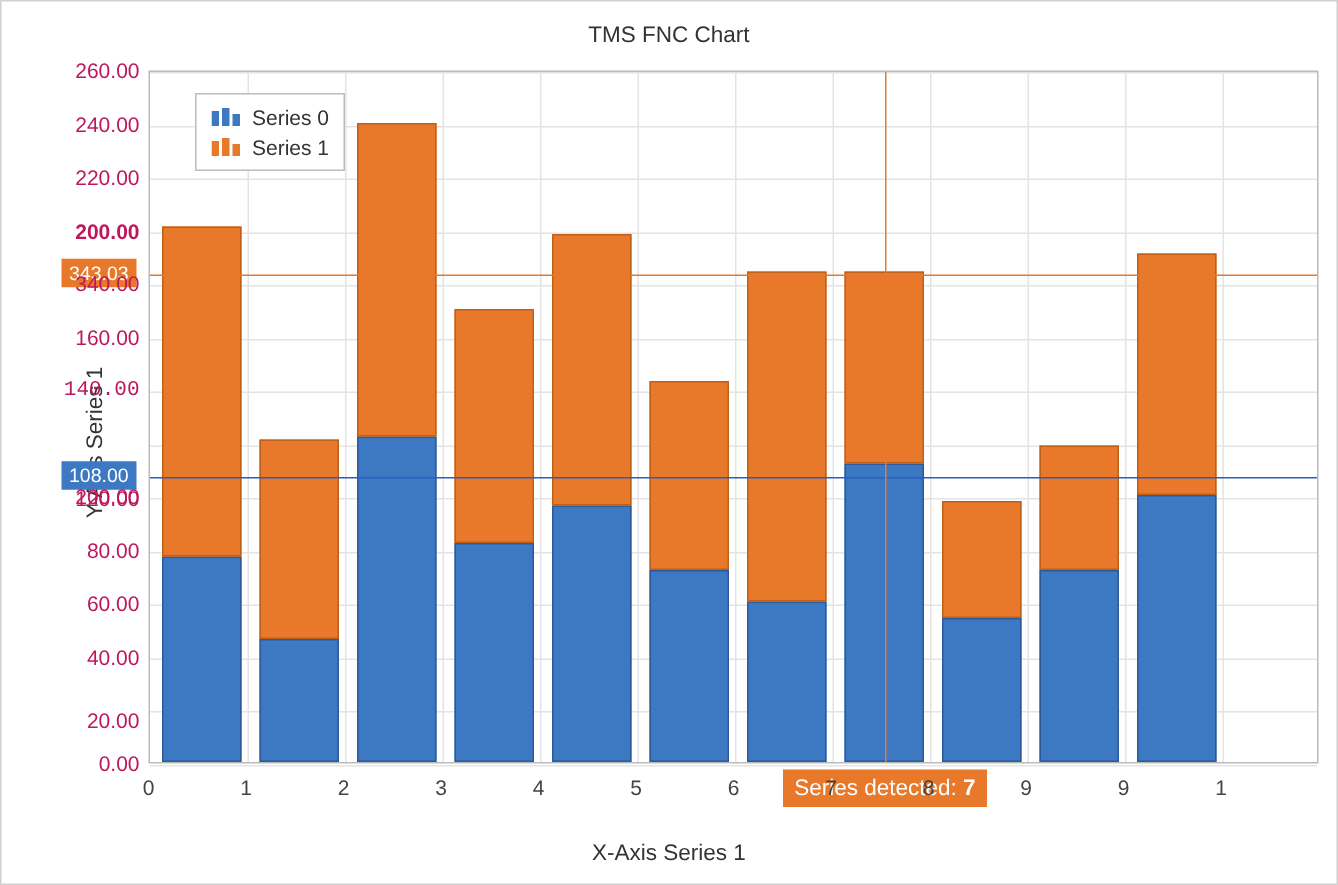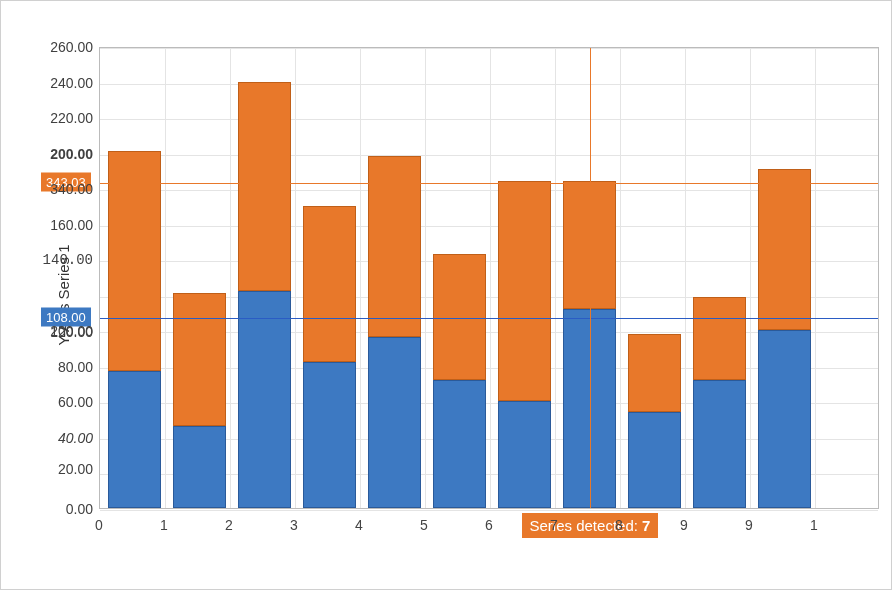--- a/index.html
+++ b/index.html
@@ -159,6 +159,7 @@
 <body>
 
 <div class="chart-container">
+  <div class="title">TMS FNC Chart</div>
 
   <div class="y-label">Y-Axis Series 1</div>
 

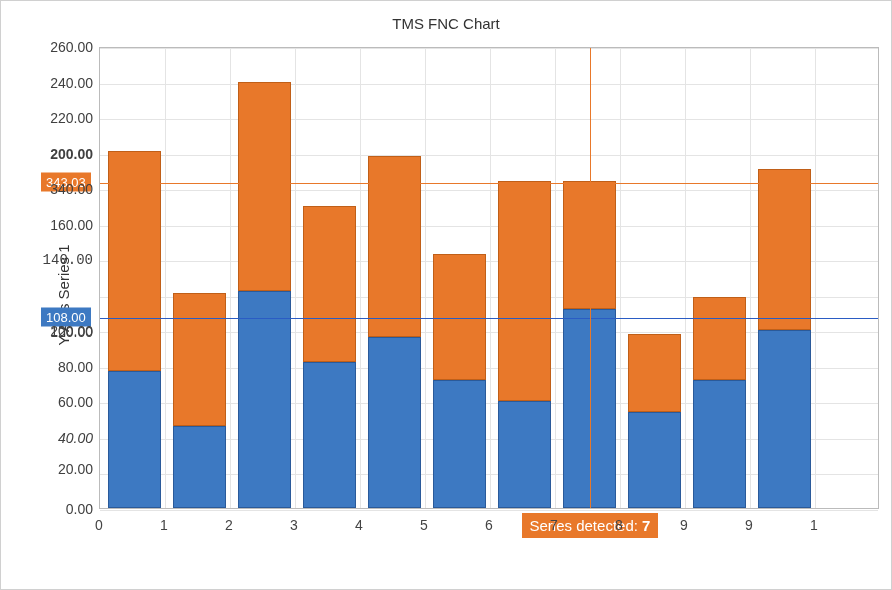--- a/index.html
+++ b/index.html
@@ -53,7 +53,7 @@
     right: 798px;
     transform: translateY(-50%);
     font-size: 14px;
-    color: #404040;
+    color: #be185d;
     text-align: right;
     width: 60px;
   }

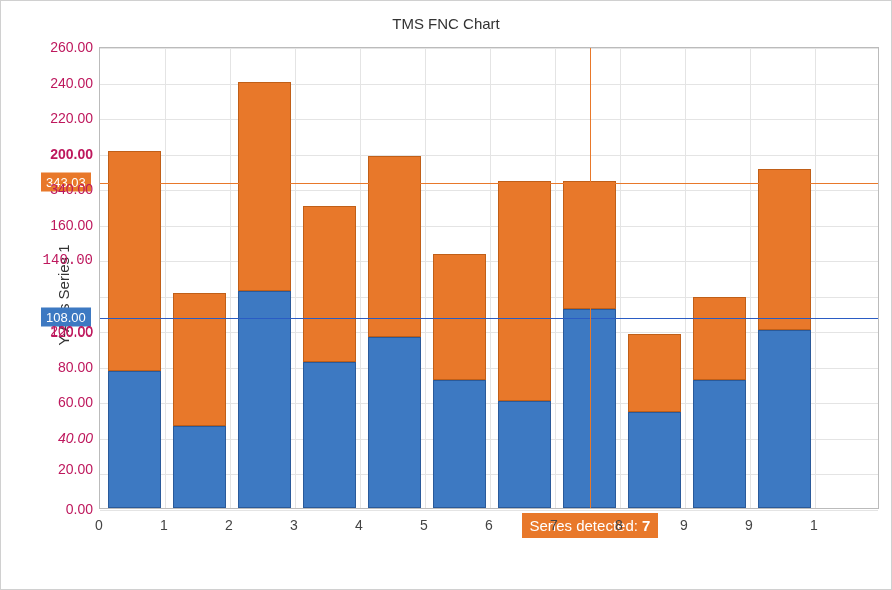--- a/index.html
+++ b/index.html
@@ -237,6 +237,28 @@
       <div class="ref-line blue" style="top: 270.092px;"></div>
       <div class="ref-line orange" style="top: 135.046px;"></div>
       <div class="crosshair-v" style="left: 489.5px;"></div>
+      <div class="legend" style="left:30px; top:14px;">
+      <div class="legend-row">
+        <span class="legend-swatch">
+          <svg width="20" height="12">
+              <rect x="0" y="2" width="5" height="10" fill="#3d79c2"></rect>
+              <rect x="7" y="0" width="5" height="12" fill="#3d79c2"></rect>
+              <rect x="14" y="4" width="5" height="8" fill="#3d79c2"></rect>
+            </svg>
+        </span>
+        <span>Series 0</span>
+      </div>
+      <div class="legend-row">
+        <span class="legend-swatch">
+          <svg width="20" height="12">
+              <rect x="0" y="2" width="5" height="10" fill="#e8782a"></rect>
+              <rect x="7" y="0" width="5" height="12" fill="#e8782a"></rect>
+              <rect x="14" y="4" width="5" height="8" fill="#e8782a"></rect>
+            </svg>
+        </span>
+        <span>Series 1</span>
+      </div>
+    </div>
     </div>
 
   <div class="ref-badge blue" style="left: 40px; top: 316.092px;">108.00</div>

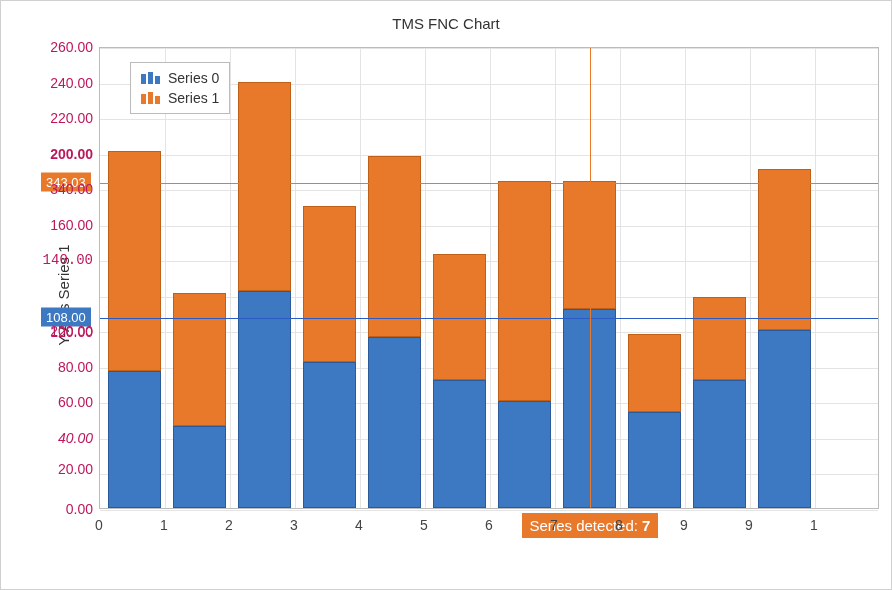--- a/index.html
+++ b/index.html
@@ -270,7 +270,7 @@
 
 <div class="y-tick" style="top: 508px;">0.00</div>
     <div class="y-tick" style="top: 468px; text-align: right;">20.00</div>
-    <div class="y-tick" style="top: 436.923px; font-style: italic;">40.00</div>
+    <div class="y-tick" style="top: 436.923px;">40.00</div>
     <div class="y-tick" style="top: 401.385px;">60.00</div>
     <div class="y-tick" style="top: 365.846px;">80.00</div>
     <div class="y-tick" style="top: 330.308px;">200.00</div>

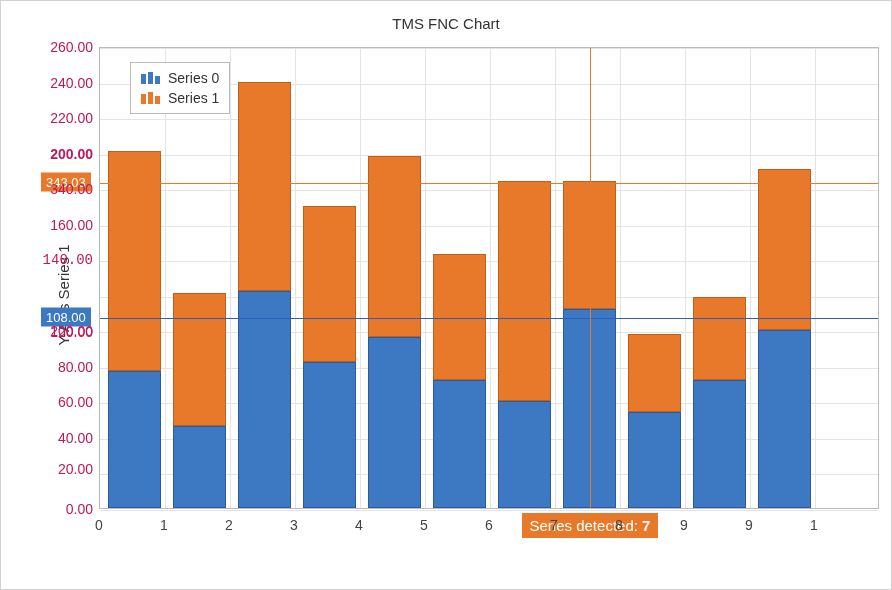--- a/index.html
+++ b/index.html
@@ -269,7 +269,7 @@
   </div>
 
 <div class="y-tick" style="top: 508px;">0.00</div>
-    <div class="y-tick" style="top: 468px; text-align: right;">20.00</div>
+    <div class="y-tick" style="top: 479px; text-align: right;">20.00</div>
     <div class="y-tick" style="top: 436.923px;">40.00</div>
     <div class="y-tick" style="top: 401.385px;">60.00</div>
     <div class="y-tick" style="top: 365.846px;">80.00</div>

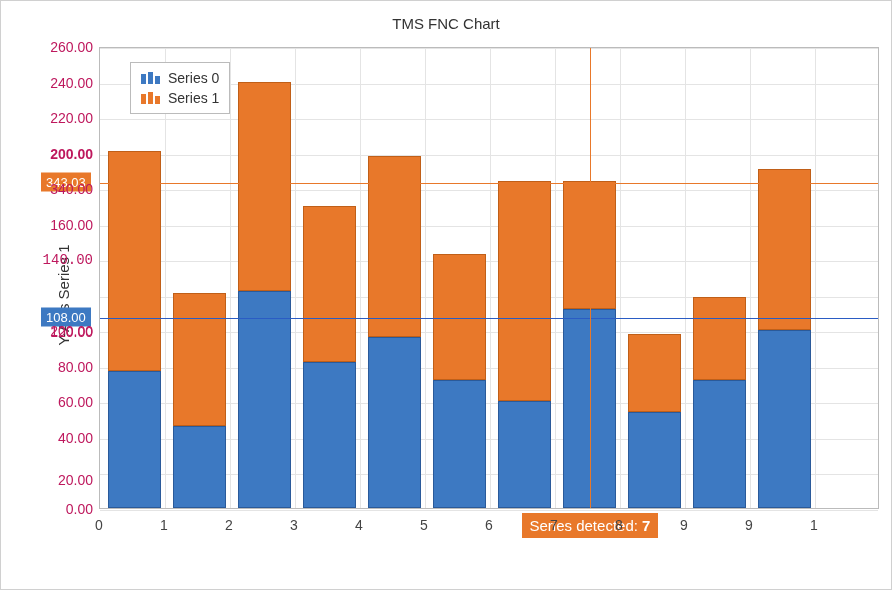--- a/index.html
+++ b/index.html
@@ -268,6 +268,7 @@
     <span>Series detected: </span><b>7</b>
   </div>
 
+  <div class="x-label">X-Axis Series 1</div>
 <div class="y-tick" style="top: 508px;">0.00</div>
     <div class="y-tick" style="top: 479px; text-align: right;">20.00</div>
     <div class="y-tick" style="top: 436.923px;">40.00</div>

